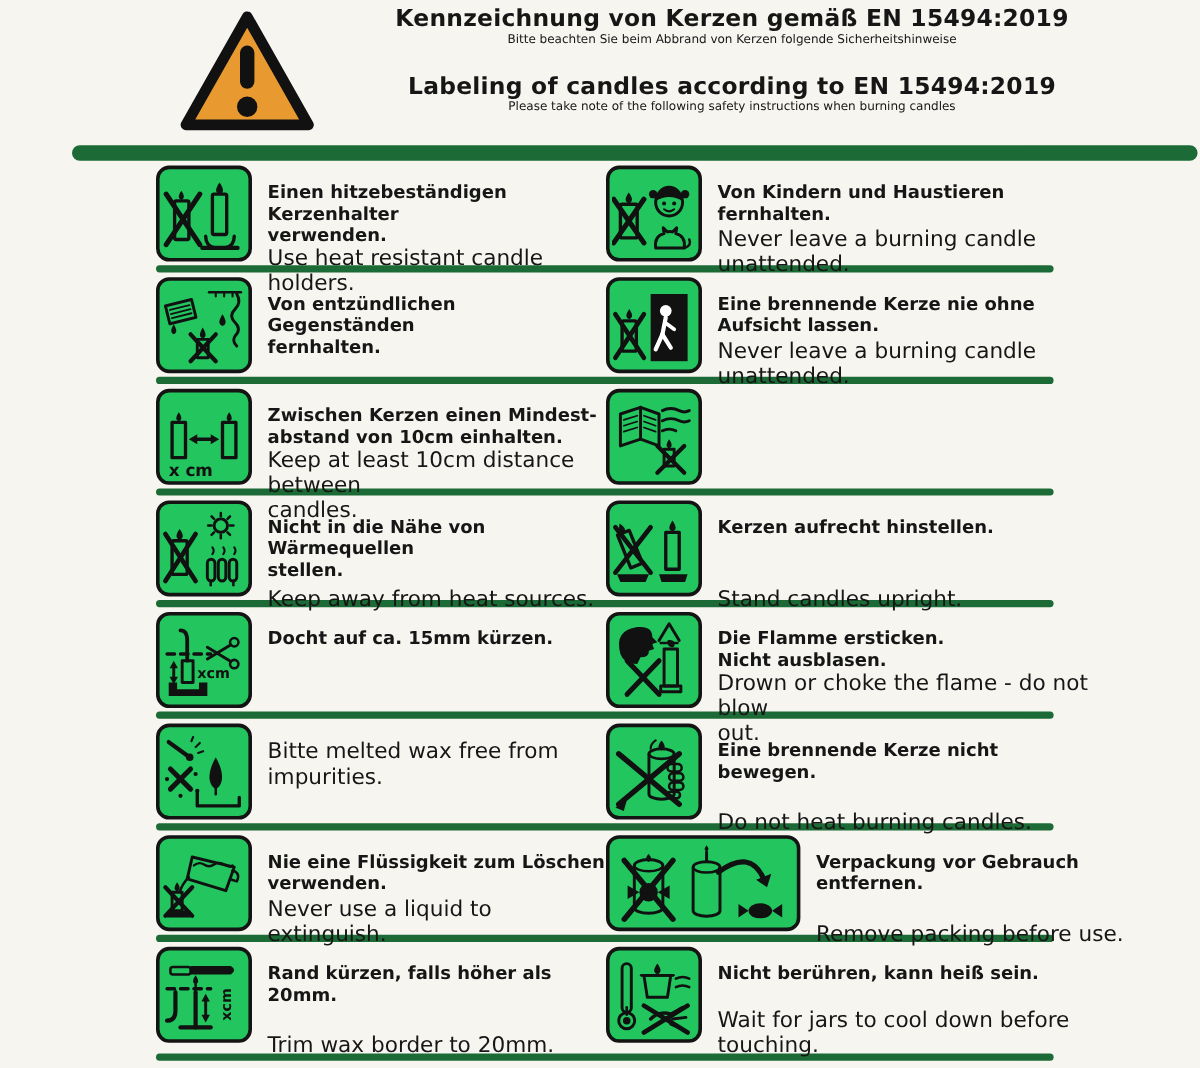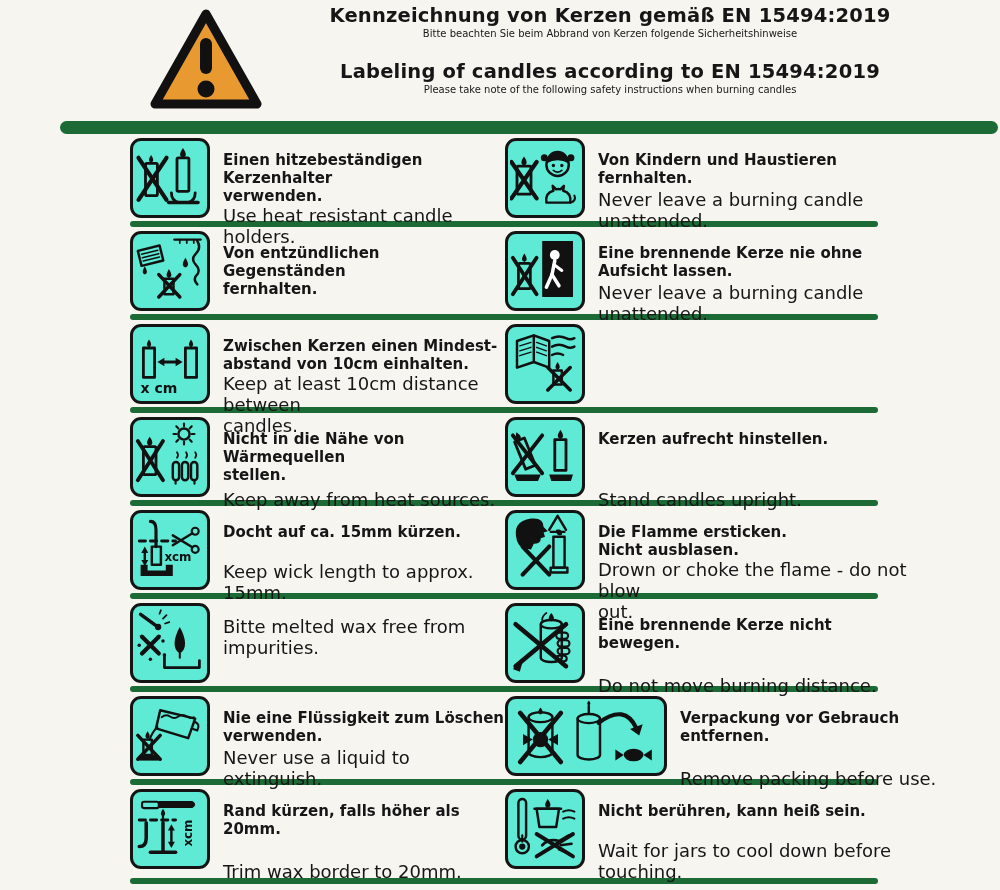--- a/index.html
+++ b/index.html
@@ -22,8 +22,8 @@
   .cell.left { width:375px; }
   .pict {
     flex:0 0 auto; width:80px; height:80px; box-sizing:border-box;
-    border:3.5px solid #141414; border-radius:11px; background:#5eead4;
-    display:flex; align-items:flex-start; justify-content:center;
+    border:3.5px solid #141414; border-radius:11px; background:#22c55e;
+    display:flex; align-items:flex-end; justify-content:center;
   }
   .pict.wide { width:162px; }
   .pict svg { width:70px; height:70px; }

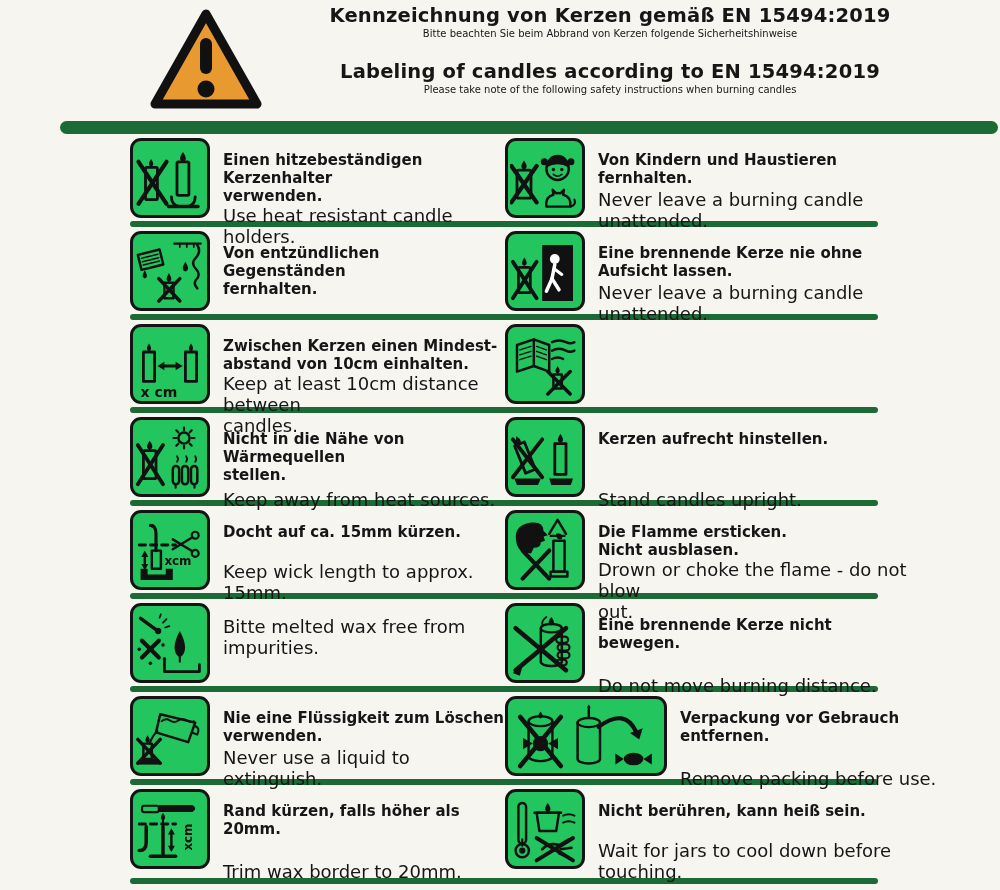--- a/index.html
+++ b/index.html
@@ -303,7 +303,6 @@
       </div>
       <div class="txt">
         <div class="de">Docht auf ca. 15mm kürzen.</div>
-        <div class="en">Keep wick length to approx. 15mm.</div>
       </div>
     </div>
     <div class="cell right">

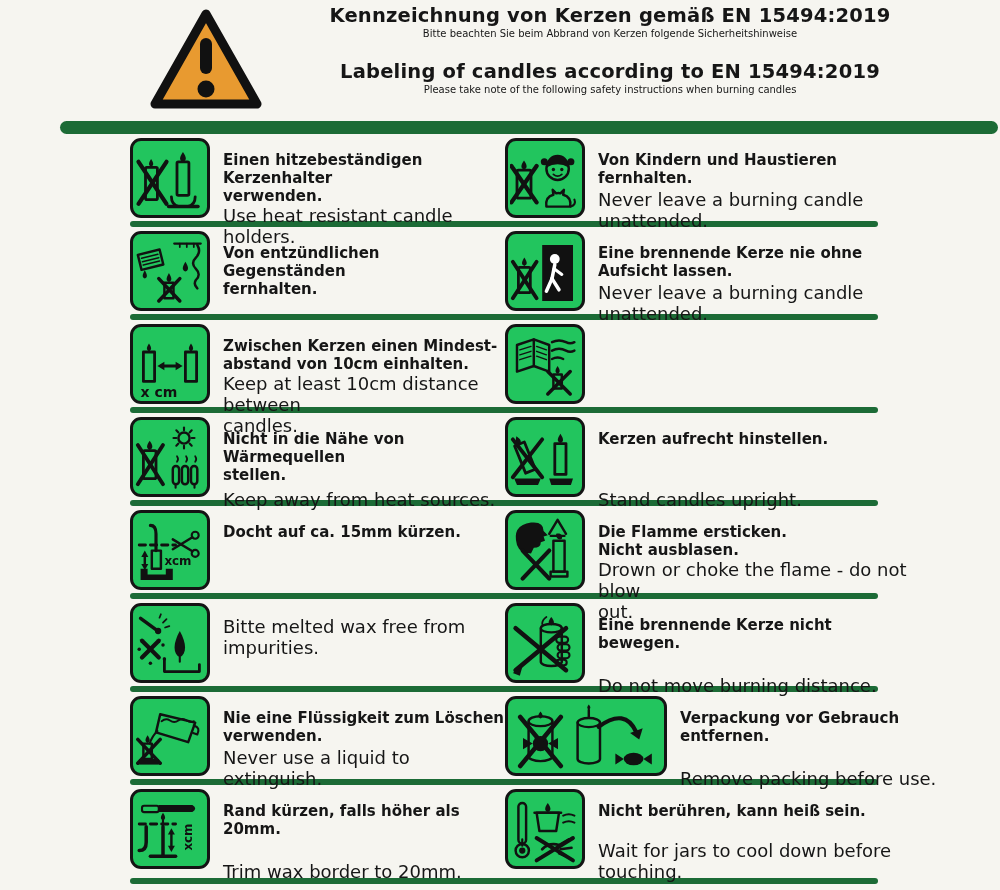--- a/index.html
+++ b/index.html
@@ -378,7 +378,7 @@
       <div class="txt">
         <div class="de">Eine brennende Kerze nicht
 bewegen.</div>
-        <div class="en">Do not move burning distance.</div>
+        <div class="en">Do not heat burning candles.</div>
       </div>
     </div>
   </div>

